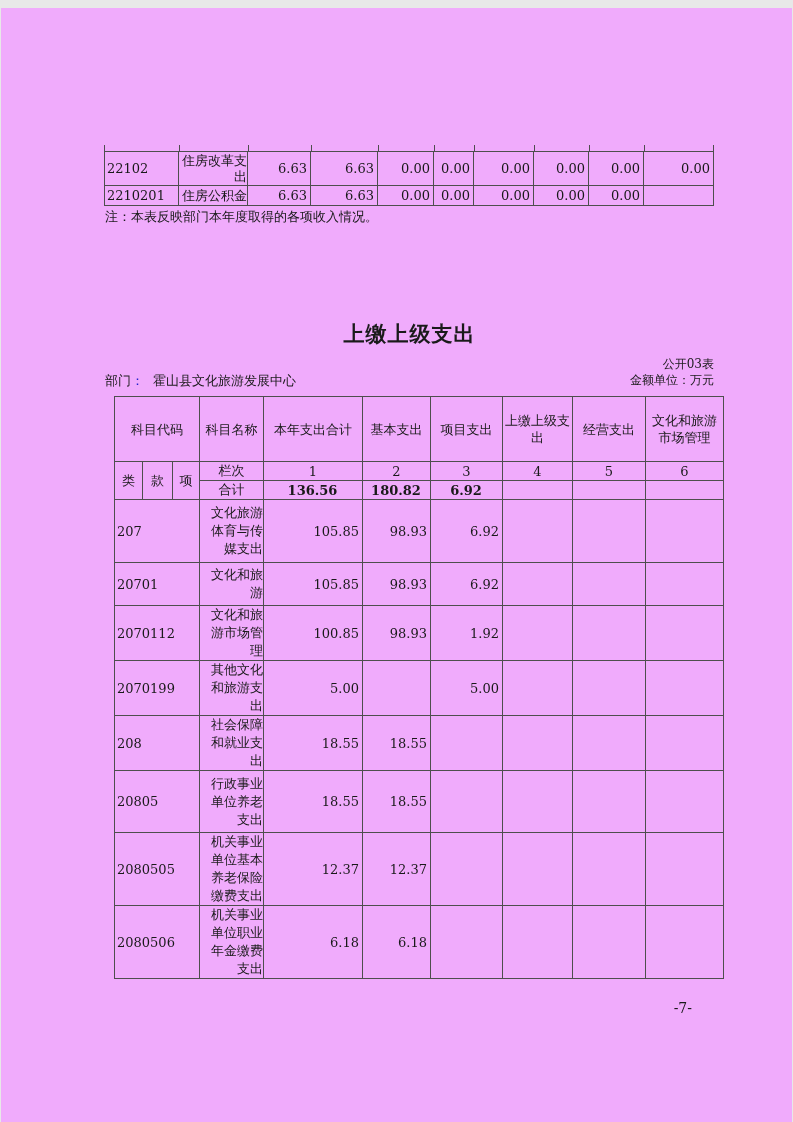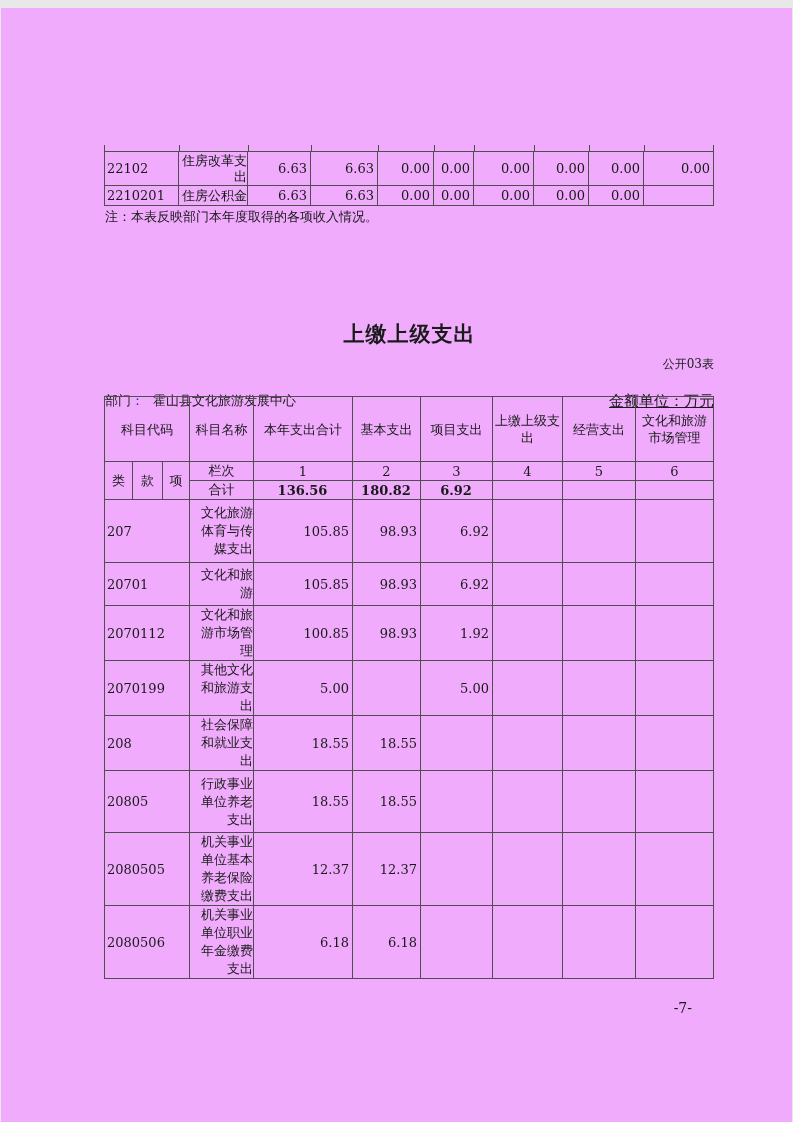--- a/index.html
+++ b/index.html
@@ -42,7 +42,7 @@
     text-align:center; font-size:21px; font-weight:bold; letter-spacing:1px;
   }
   .doc-label { position:absolute; left:104px; top:348px; width:609px; text-align:right; font-size:12px; }
-  .dept-line { position:absolute; left:104px; top:384px; width:609px; font-size:13px; }
+  .dept-line { position:absolute; left:104px; top:364px; width:609px; font-size:13px; }
   .dept-left { float:left; }
   .unit-right{ float:right; font-size:15px;text-decoration:underline; }
   .dept-name { margin-left:9px; }

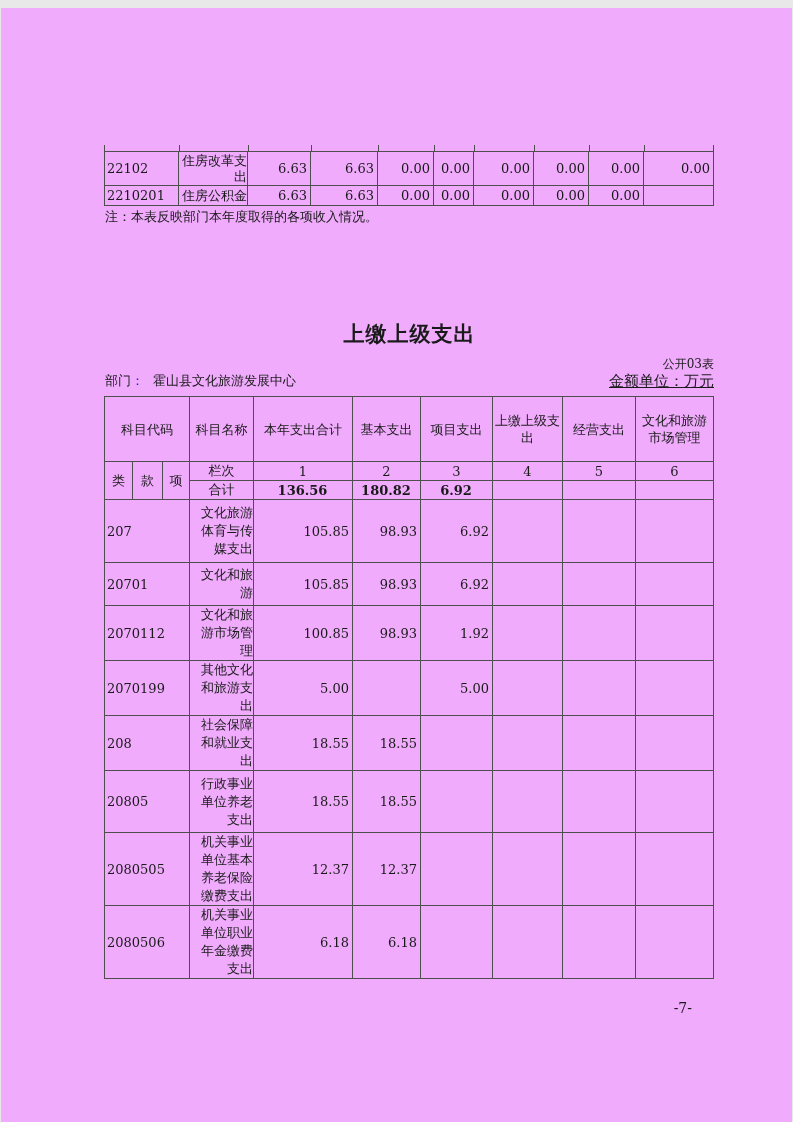--- a/index.html
+++ b/index.html
@@ -44,7 +44,7 @@
   .doc-label { position:absolute; left:104px; top:348px; width:609px; text-align:right; font-size:12px; }
   .dept-line { position:absolute; left:104px; top:364px; width:609px; font-size:13px; }
   .dept-left { float:left; }
-  .unit-right{ float:right; font-size:15px;text-decoration:underline; }
+  .unit-right{ float:right; font-size:12px; }
   .dept-name { margin-left:9px; }
   .blue { color:#2222cc; }
 

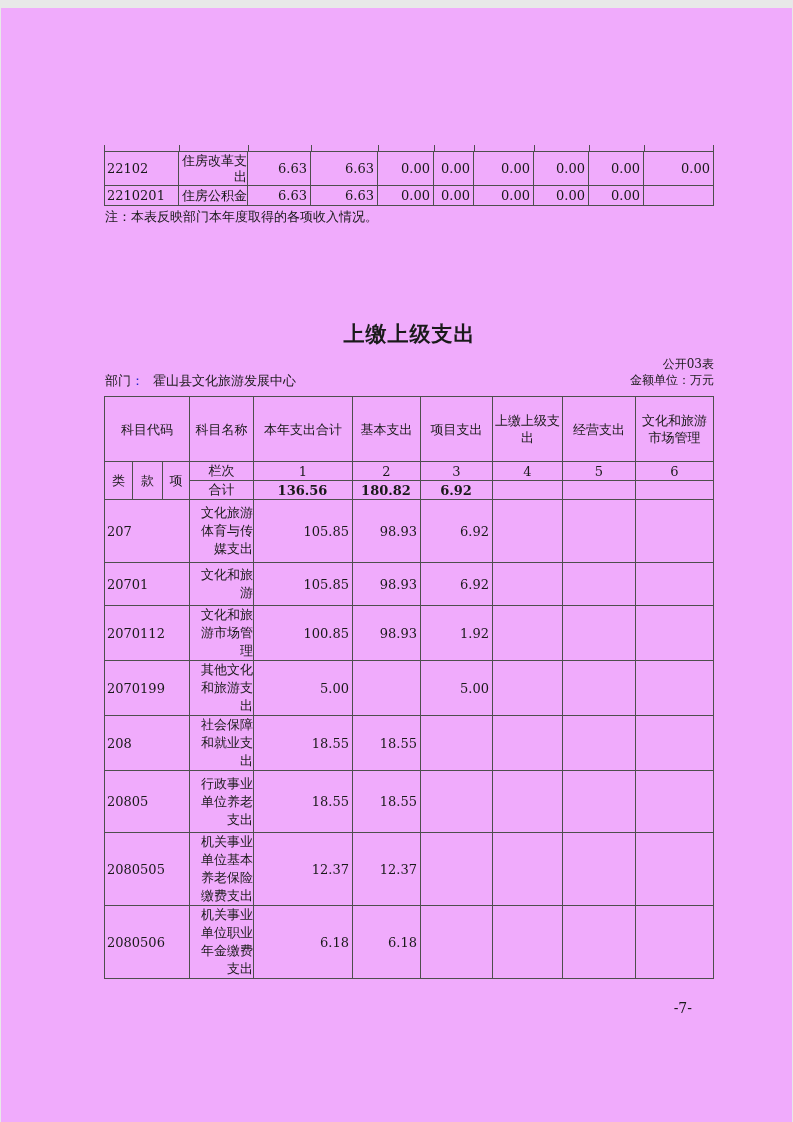--- a/index.html
+++ b/index.html
@@ -49,7 +49,7 @@
   .blue { color:#2222cc; }
 
   
-  .main-table-wrap { position:absolute; left:103px; top:388px; }
+  .main-table-wrap { position:absolute; left:113px; top:388px; }
   .main-table { width:610px; }
   .main-table th { text-align:center; line-height:17px; }
   .mt-head  { height:65px; }

